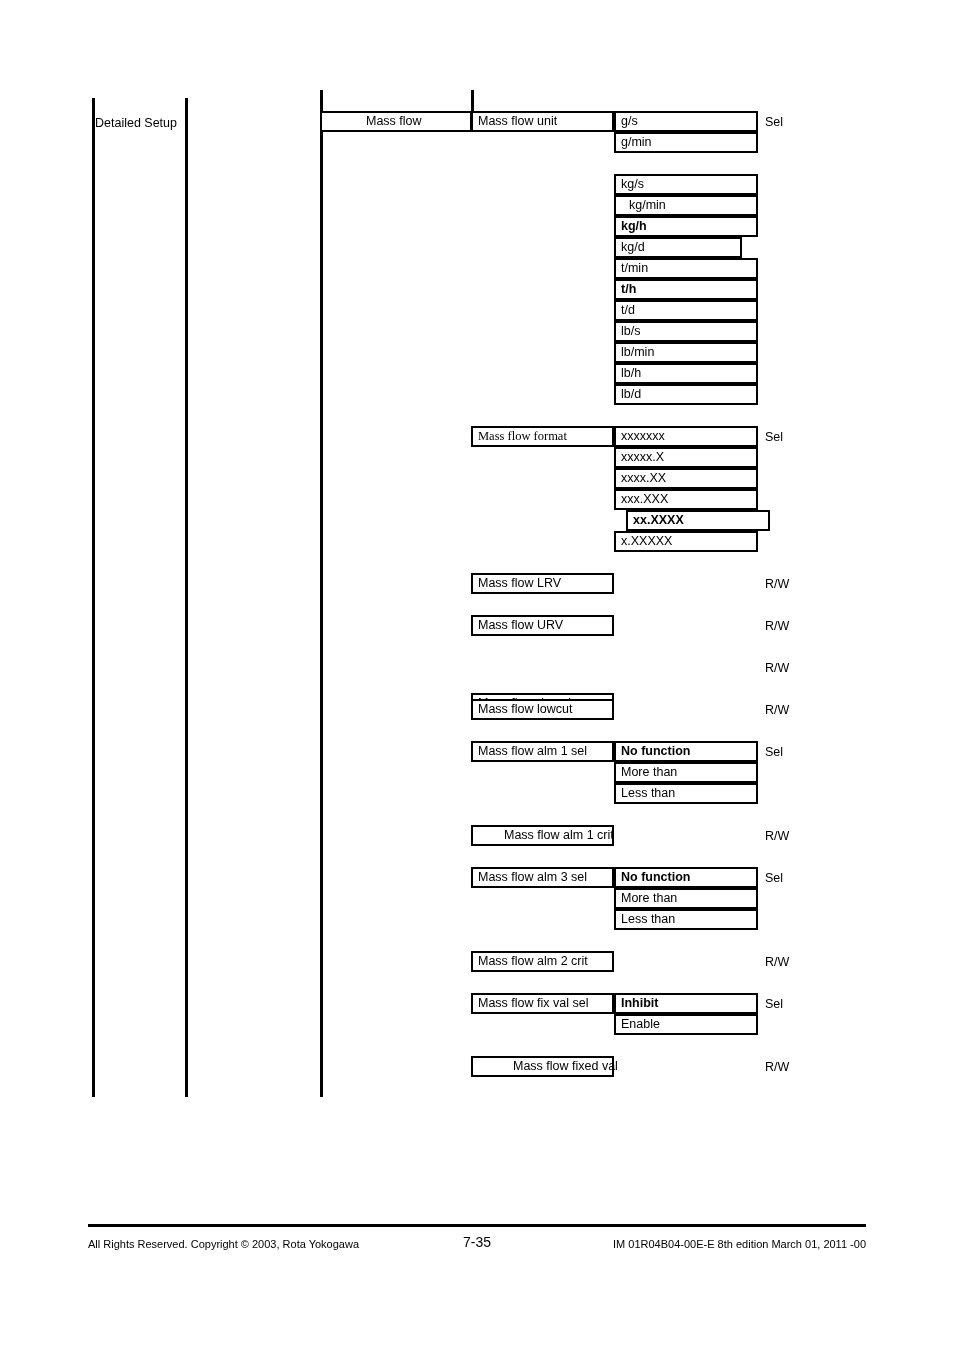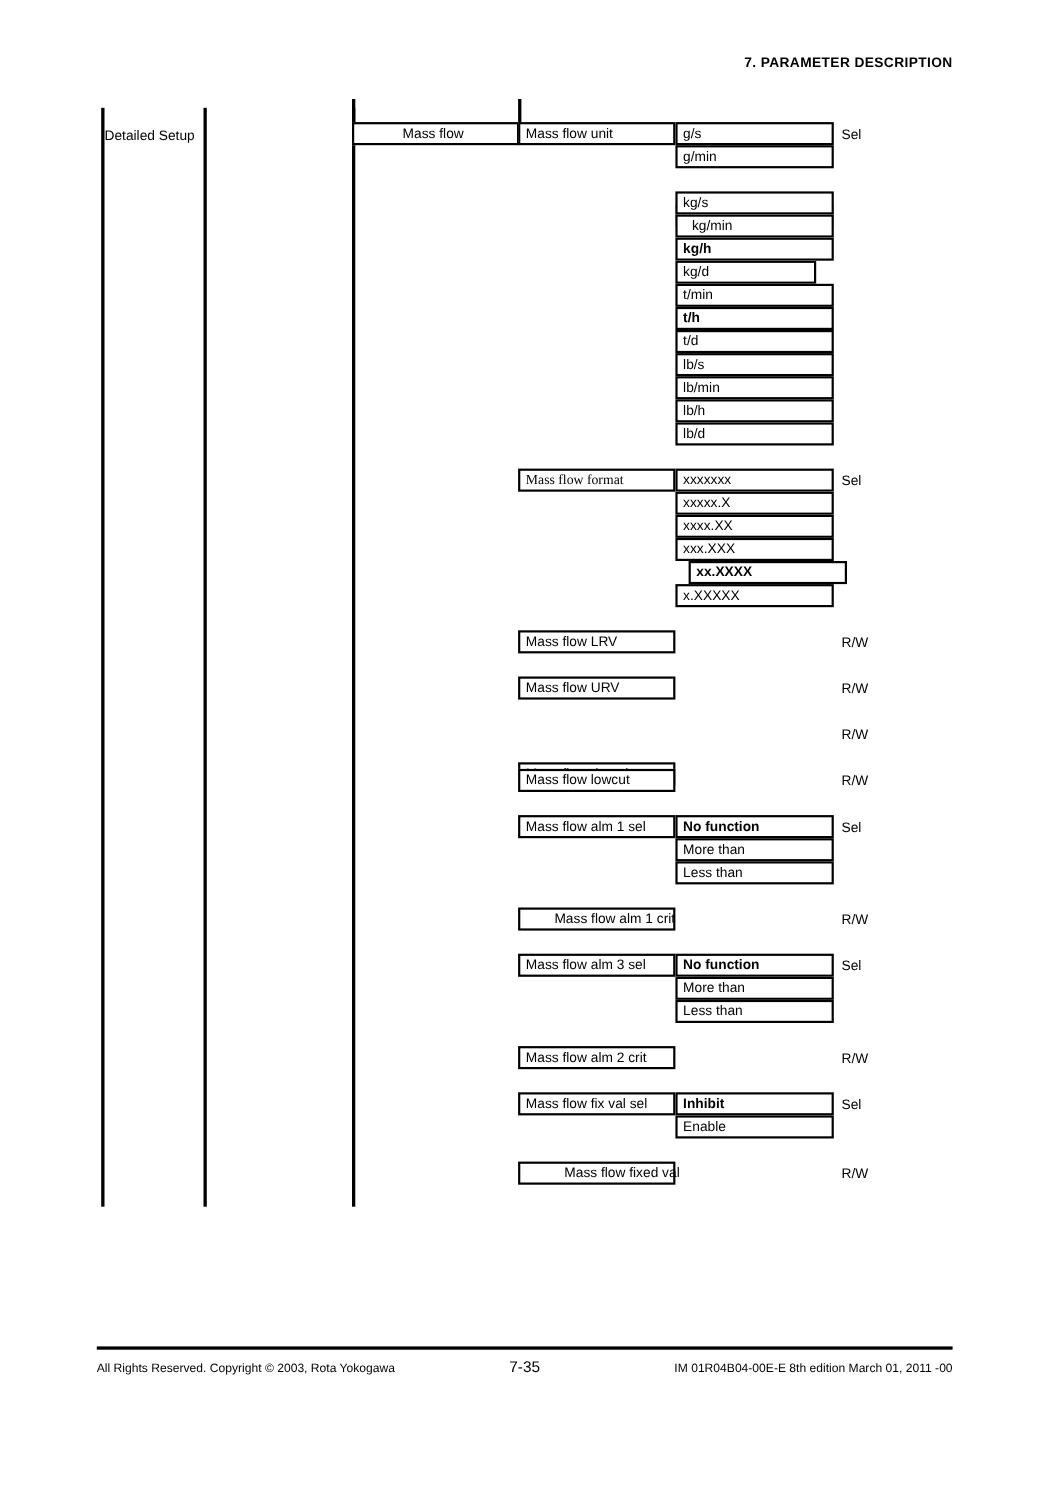--- a/index.html
+++ b/index.html
@@ -108,7 +108,6 @@
 
 <div class="page">
 
-  <div class="page-header">7.  PARAMETER DESCRIPTION</div>
 
   <div class="rail" style="left:92px; top:98px; height:999px;"></div>
   <div class="rail" style="left:185px; top:98px; height:999px;"></div>

